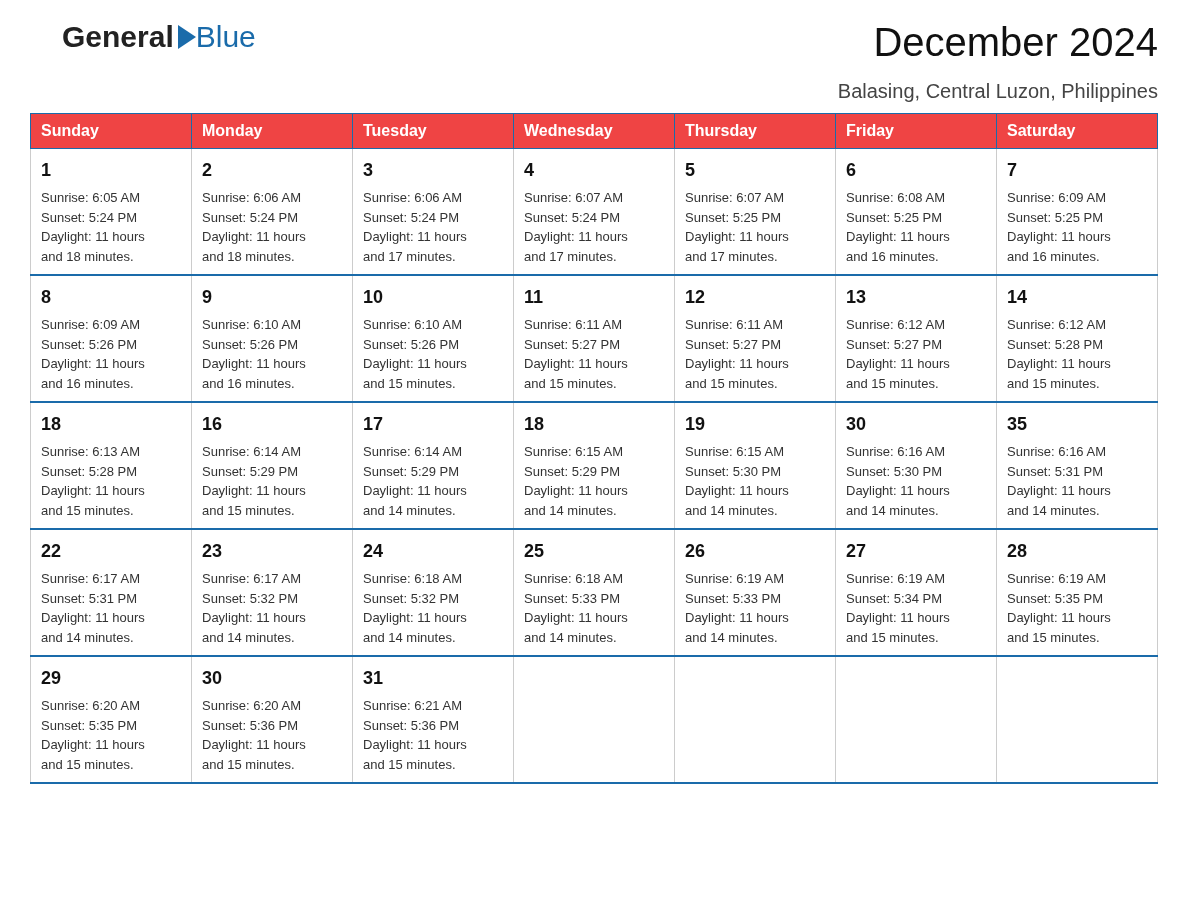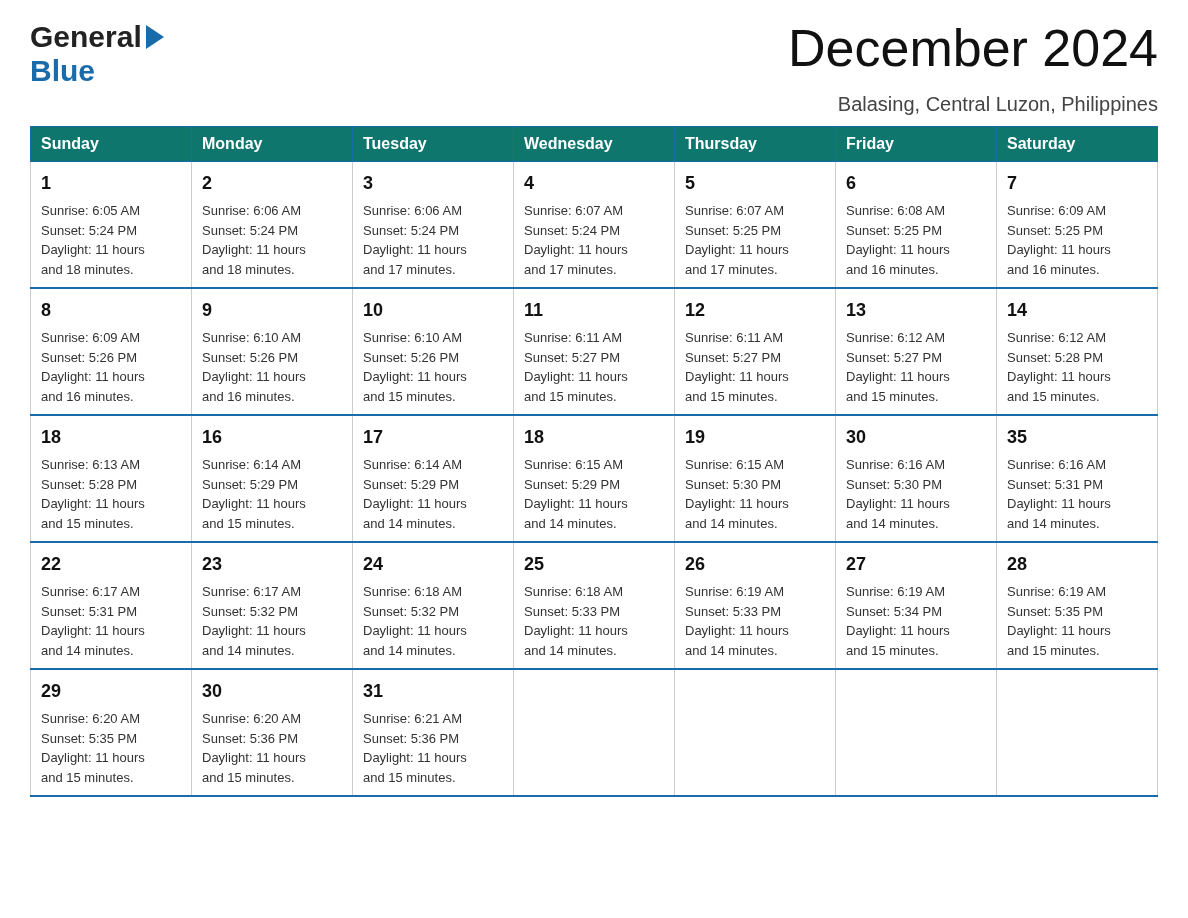--- a/index.html
+++ b/index.html
@@ -19,8 +19,9 @@
     }
     .logo {
       display: flex;
-      flex-direction: column;
-      align-items: flex-start;
+      flex-direction: row;
+      align-items: flex-end;
+      margin-left: 32px;
     }
     .title-section {
       text-align: right;

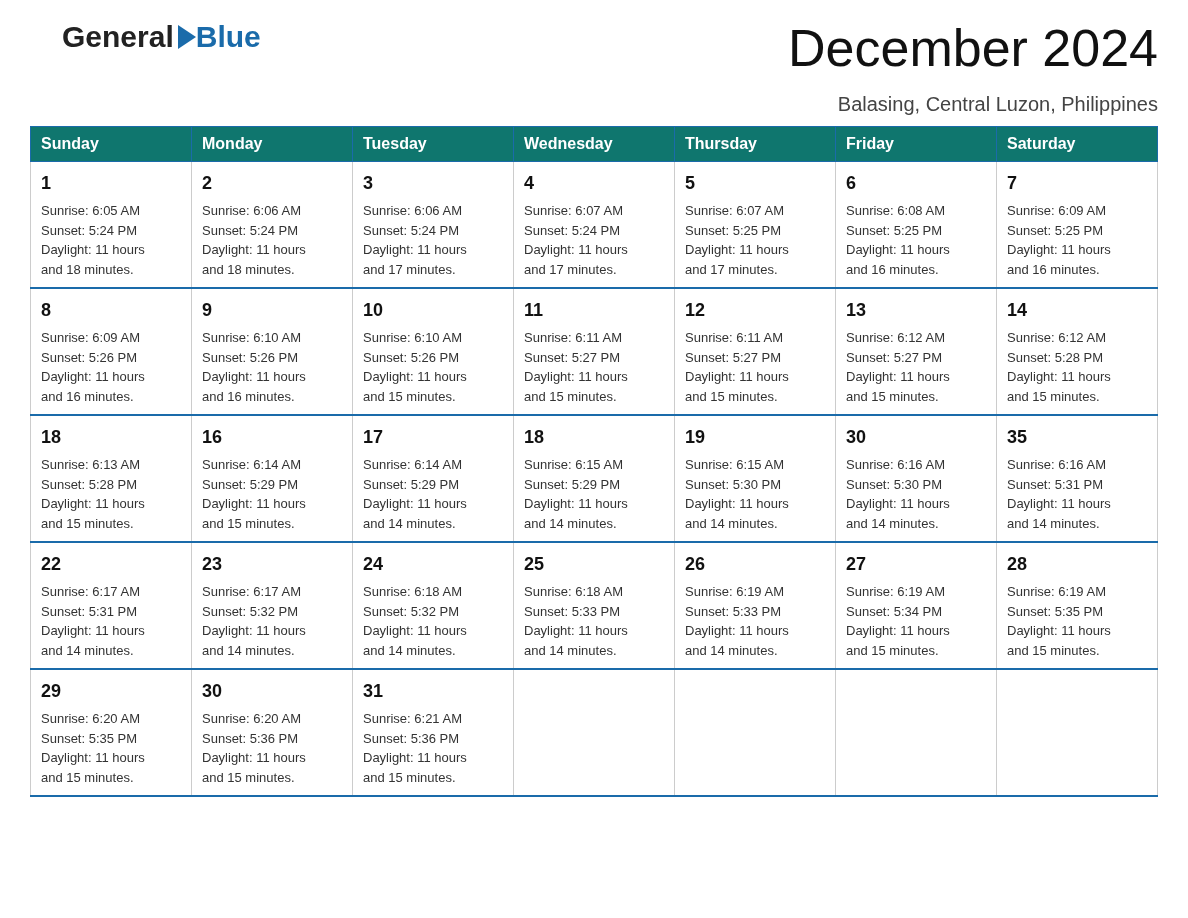--- a/index.html
+++ b/index.html
@@ -99,7 +99,7 @@
     }
     .logo-text-blue {
       font-size: 30px;
-      font-weight: bold;
+      font-weight: normal;
       color: #1a6baa;
     }
   </style>

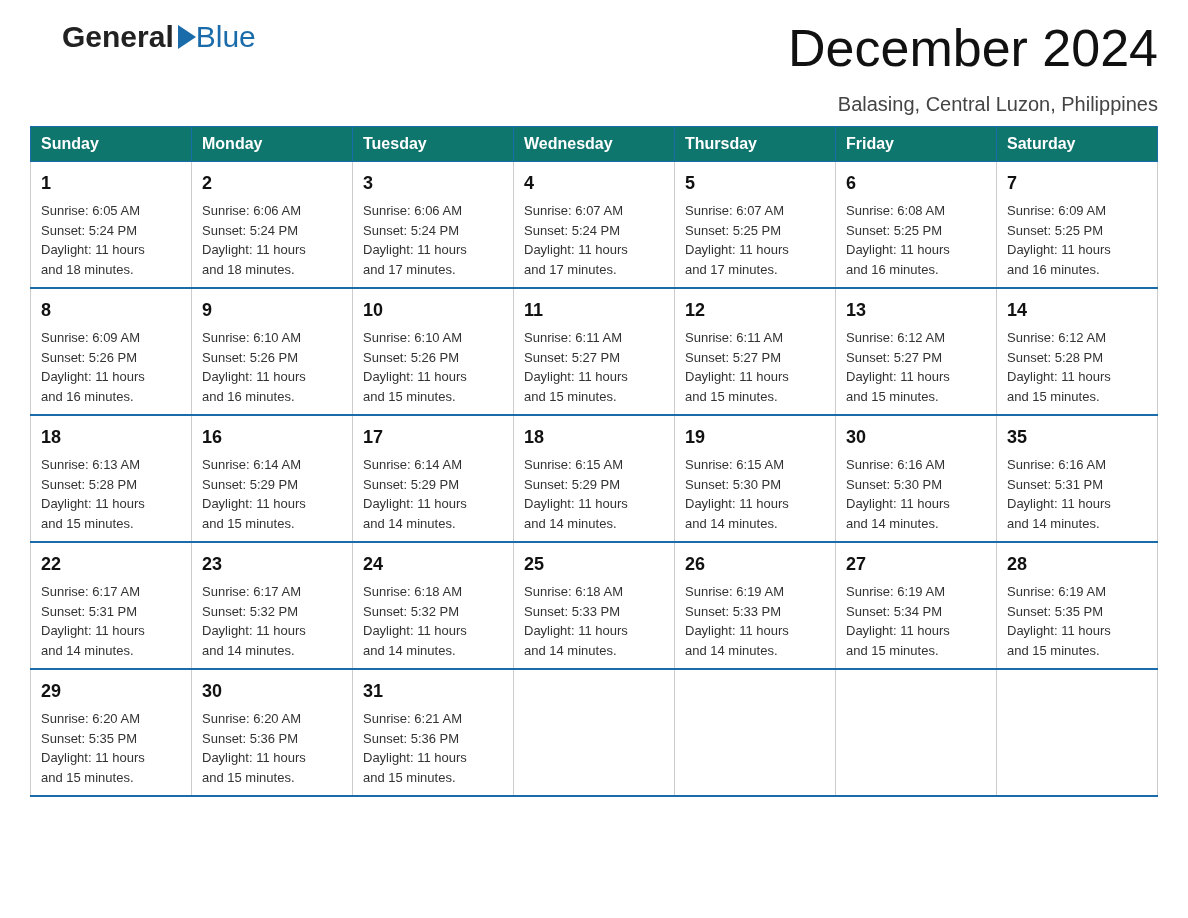--- a/index.html
+++ b/index.html
@@ -27,7 +27,7 @@
       text-align: right;
     }
     .month-title {
-      font-size: 52px;
+      font-size: 40px;
       font-weight: normal;
       color: #111;
       line-height: 1.1;

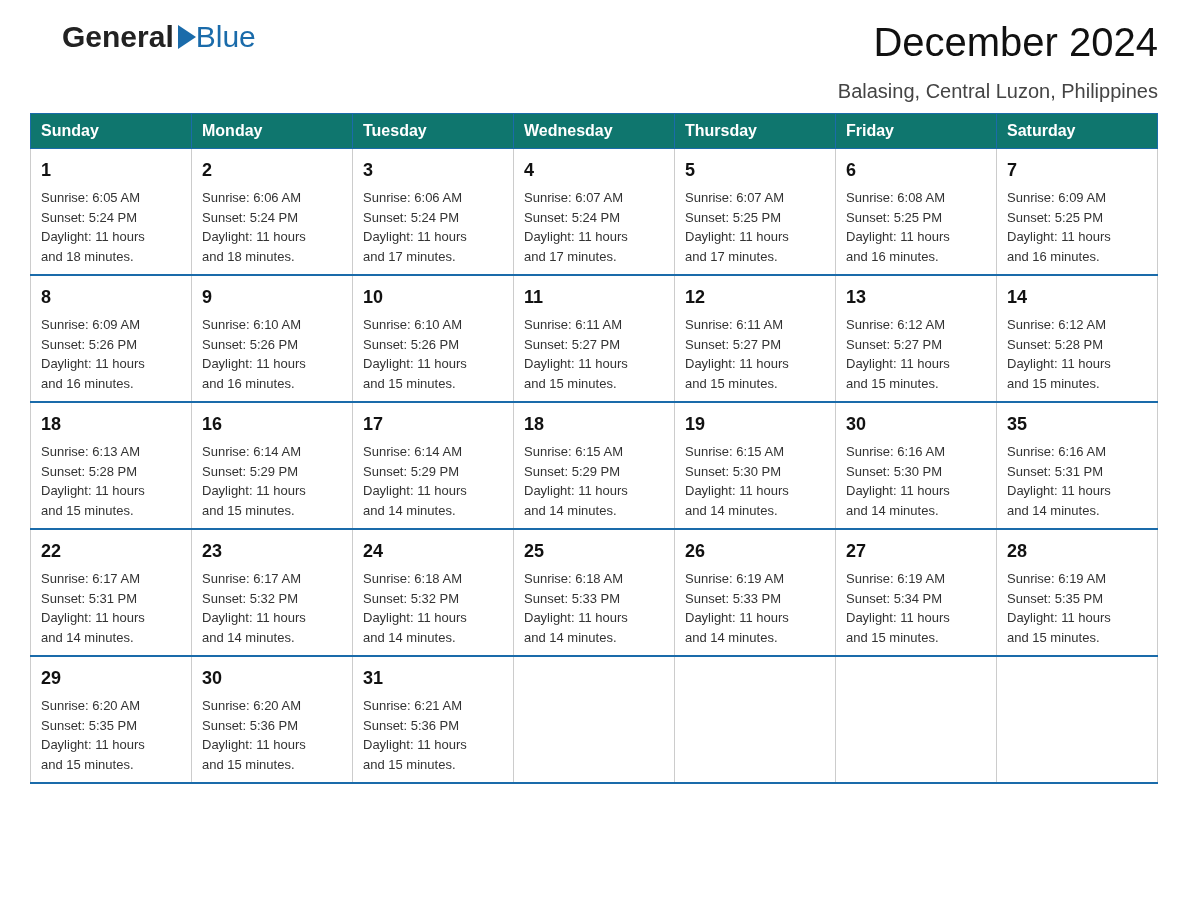--- a/index.html
+++ b/index.html
@@ -43,7 +43,7 @@
       margin-top: 10px;
     }
     .calendar thead tr th {
-      background-color: #0f766e;
+      background-color: #ef4444;
       color: #fff;
       font-size: 16px;
       font-weight: bold;

